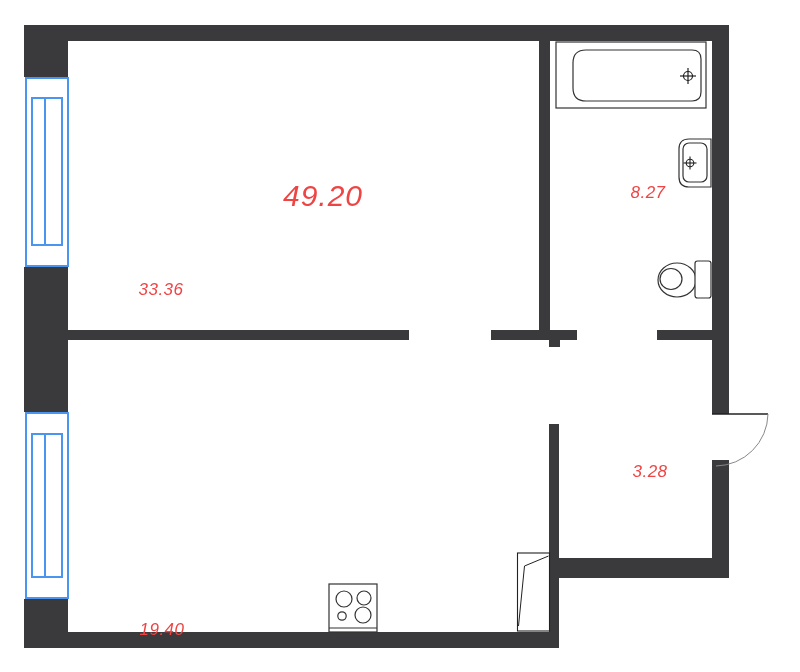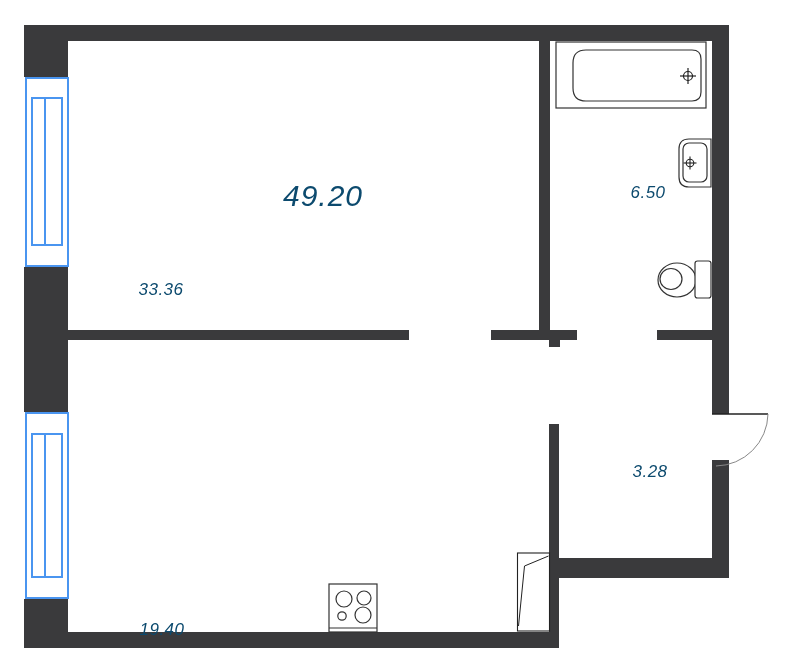--- a/index.html
+++ b/index.html
@@ -11,7 +11,7 @@
   .win-mullion{position:absolute;width:2px;background:#4a95f0;}
   .fixtures{position:absolute;left:0;top:0;}
   .room-label{position:absolute;transform:translate(-50%,-50%);font-style:italic;
-              color:#0c4a6e;white-space:nowrap;}
+              color:#ef4444;white-space:nowrap;}
   .label-total{font-size:30px;letter-spacing:1px;}
   .label-room{font-size:17px;letter-spacing:0.5px;}
 </style>

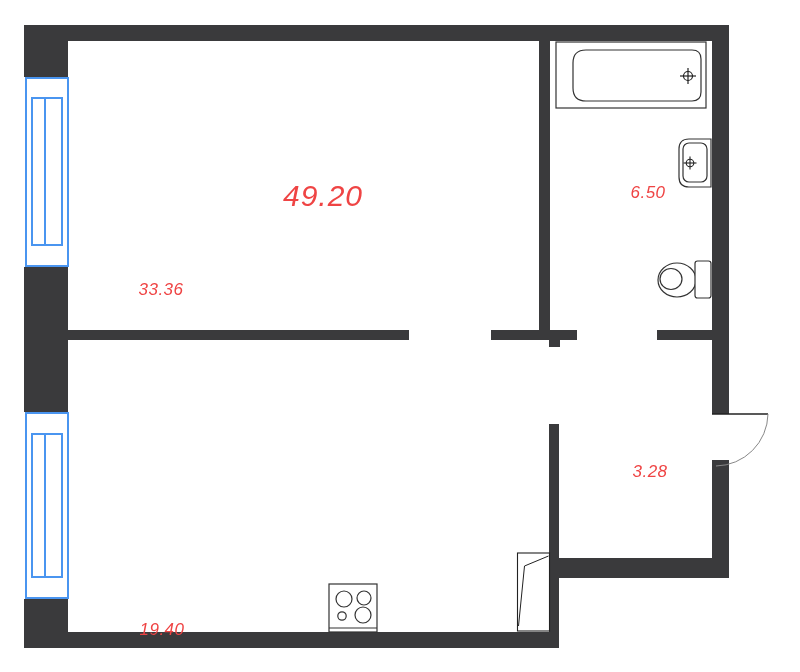--- a/index.html
+++ b/index.html
@@ -94,7 +94,7 @@
 
   <div class="room-label label-total" style="left:323px;top:196px;">49.20</div>
   <div class="room-label label-room" style="left:161px;top:290px;">33.36</div>
-  <div class="room-label label-room" style="left:648px;top:193px;">6.50</div>
+  <div class="room-label label-room" style="left:648px;top:193px;">8.27</div>
   <div class="room-label label-room" style="left:162px;top:594px;margin-top:36px;">19.40</div>
   <div class="room-label label-room" style="left:650px;top:472px;">3.28</div>
 </div>

